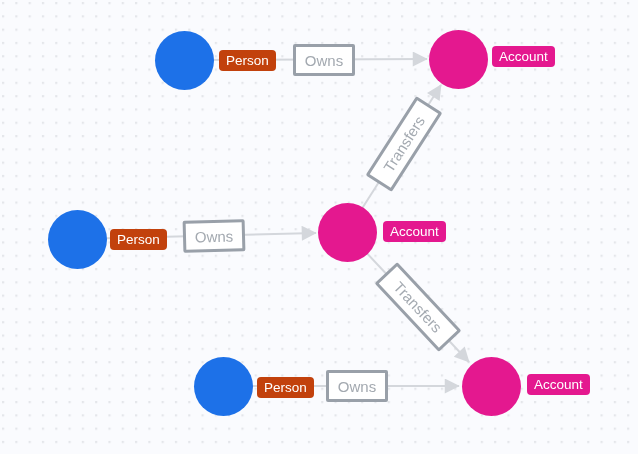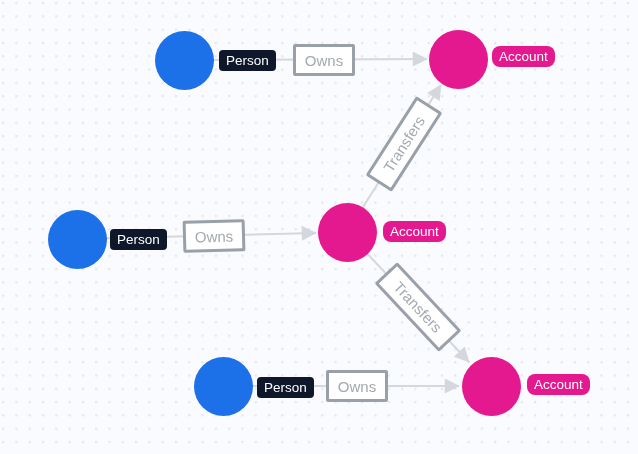--- a/index.html
+++ b/index.html
@@ -38,7 +38,7 @@
     color: #ffffff;
     white-space: nowrap;
   }
-  .pill.person  { background: #0f172a; }
+  .pill.person  { background: #c2410c; }
   .pill.account { background: #e4188f; border-radius: 8px; }
   .rel {
     position: absolute;

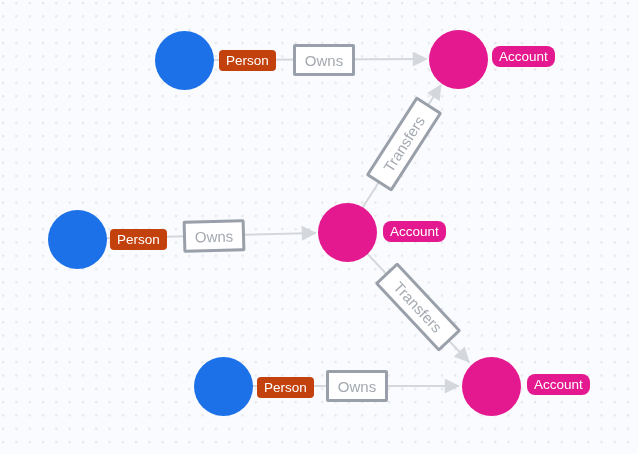--- a/index.html
+++ b/index.html
@@ -39,7 +39,7 @@
     white-space: nowrap;
   }
   .pill.person  { background: #c2410c; }
-  .pill.account { background: #e4188f; border-radius: 8px; }
+  .pill.account { background: #e4188f; }
   .rel {
     position: absolute;
     box-sizing: border-box;

